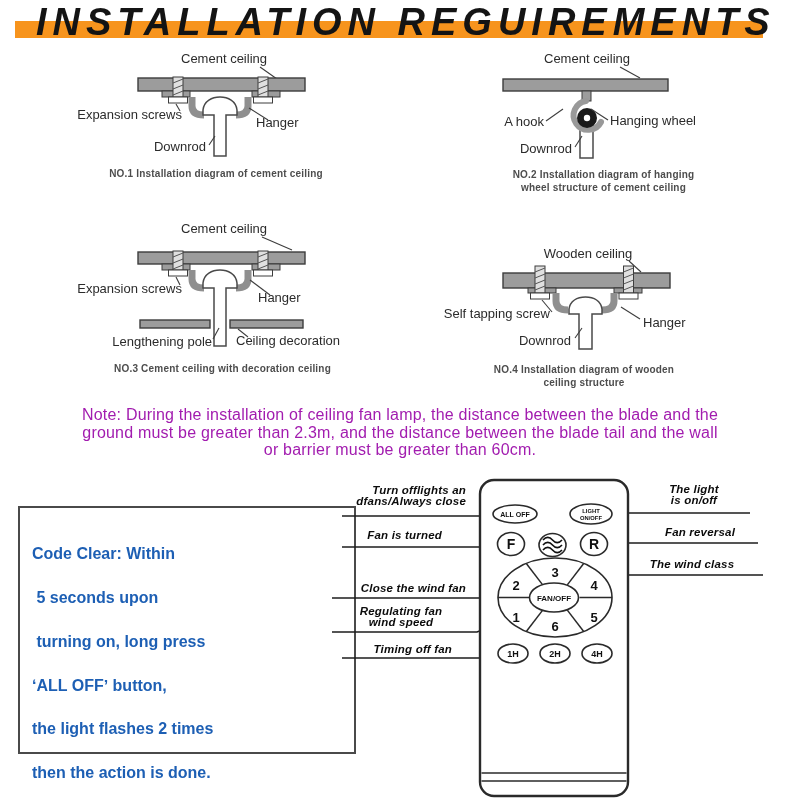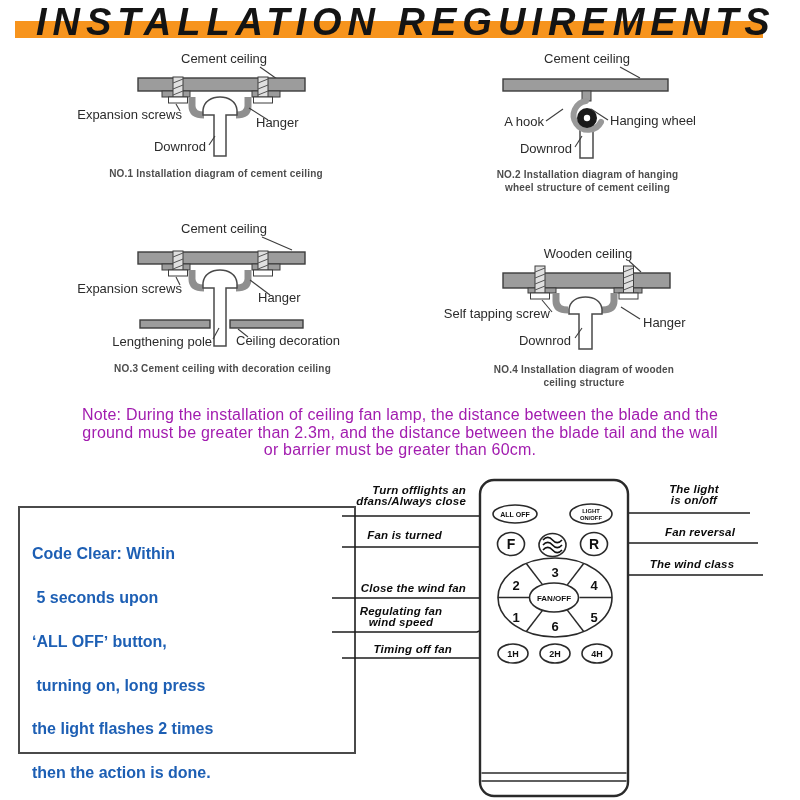--- a/index.html
+++ b/index.html
@@ -99,7 +99,7 @@
       <text class="dlabel" x="190" y="77" text-anchor="start">Hanging wheel</text>
       <text class="dlabel" x="152" y="105" text-anchor="end">Downrod</text>
     </svg>
-    <div class="dcap" style="left:0;top:121px;width:335px;">
+    <div class="dcap" style="left:16px;top:121px;width:335px;">
       <div>NO.2 Installation diagram of hanging</div>
       <div>wheel structure of cement ceiling</div>
     </div>

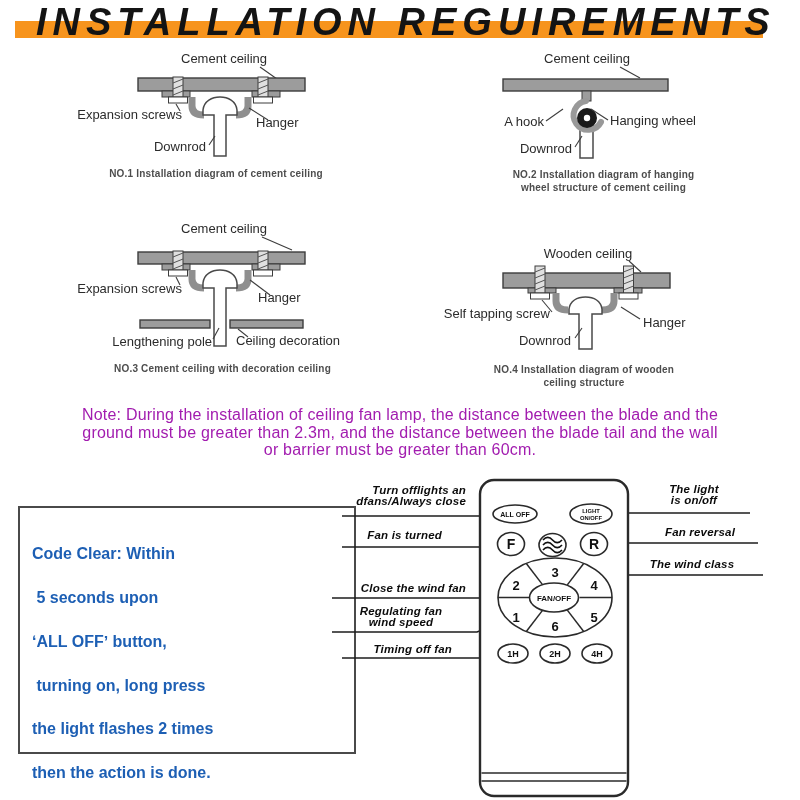--- a/index.html
+++ b/index.html
@@ -182,8 +182,8 @@
     <div class="blue-head">
       <div>Code Clear: Within</div>
       <div> 5 seconds upon</div>
+      <div> turning on, long press</div>
       <div>ʻALL OFFʼ button,</div>
-      <div> turning on, long press</div>
       <div>the light flashes 2 times</div>
       <div>then the action is done.</div>
     </div>

